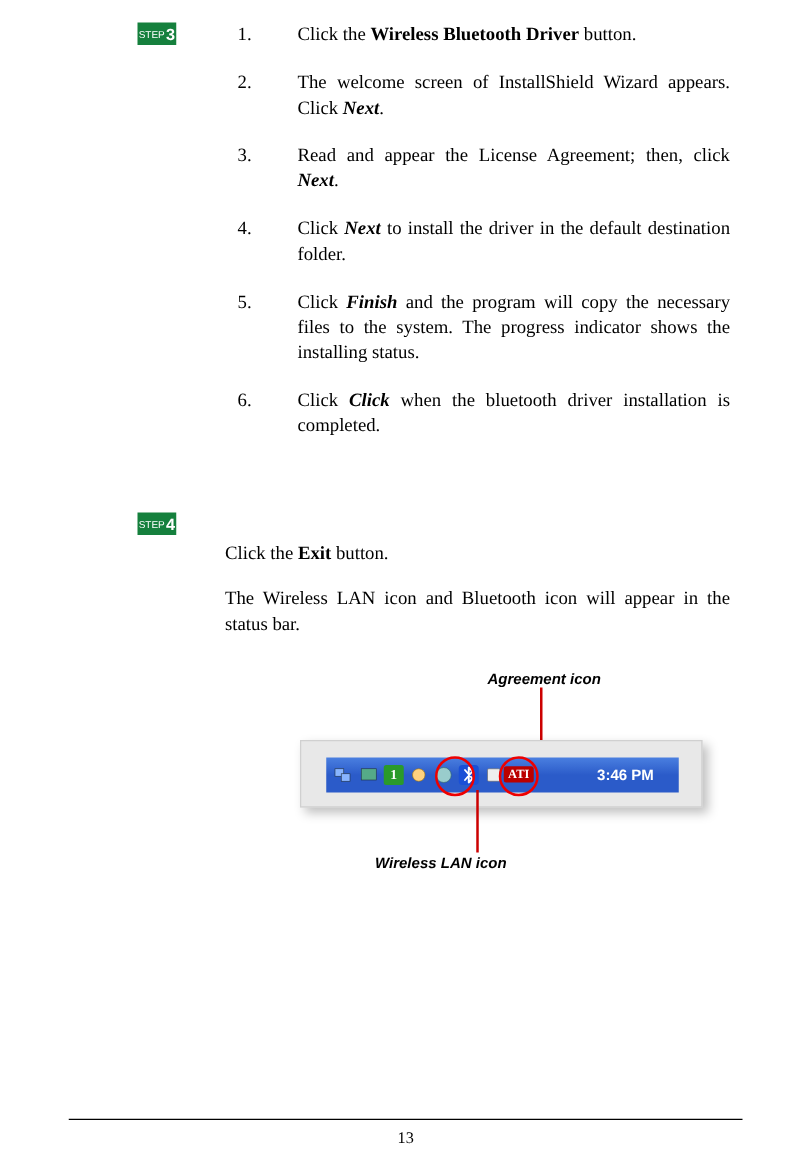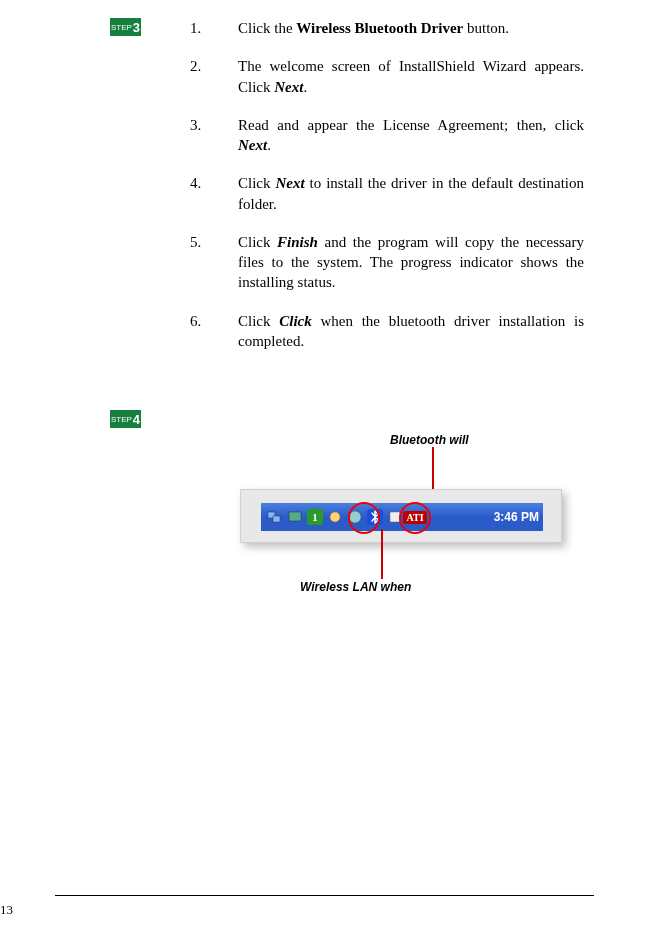--- a/index.html
+++ b/index.html
@@ -230,6 +230,7 @@
   </div>
 
   <div class="step4-section">
+    <p><span>Click the </span><span class="bold">Exit</span><span> button.</span></p>
 
     <div class="figure-area">
       <div class="bluetooth-label">Bluetooth will</div>

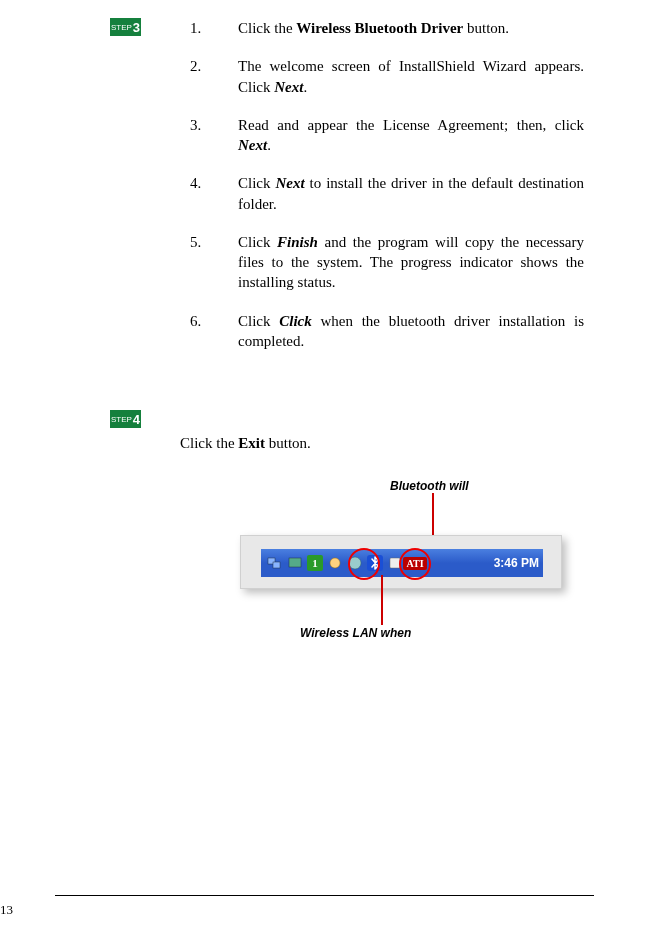--- a/index.html
+++ b/index.html
@@ -231,6 +231,7 @@
 
   <div class="step4-section">
     <p><span>Click the </span><span class="bold">Exit</span><span> button.</span></p>
+    <p>The Wireless LAN icon and Bluetooth icon will appear in the status bar.</p>
 
     <div class="figure-area">
       <div class="bluetooth-label">Bluetooth will</div>

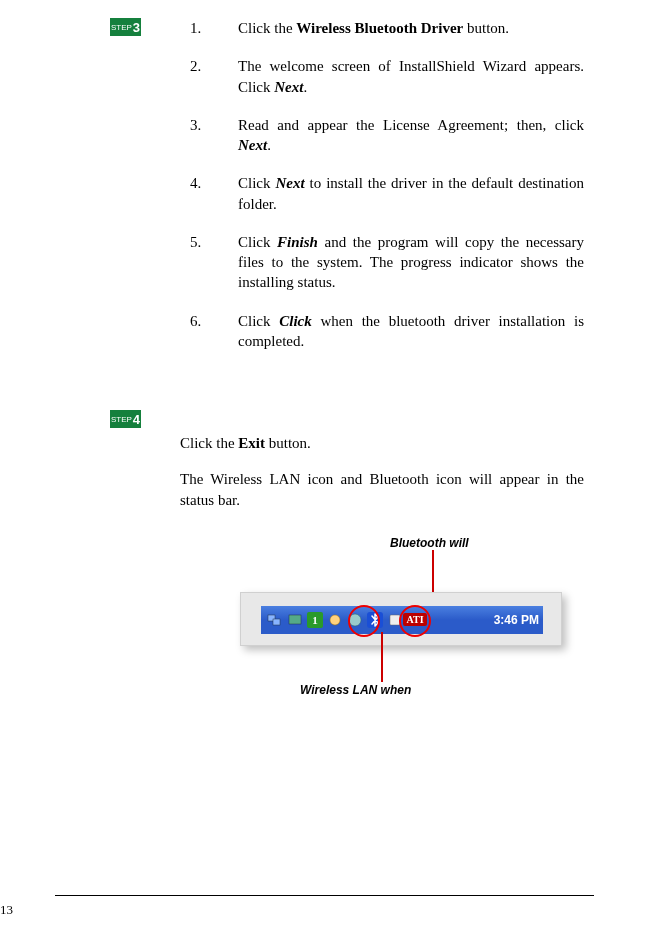--- a/index.html
+++ b/index.html
@@ -234,7 +234,7 @@
     <p>The Wireless LAN icon and Bluetooth icon will appear in the status bar.</p>
 
     <div class="figure-area">
-      <div class="bluetooth-label">Bluetooth will</div>
+      <div class="bluetooth-label">Agreement icon</div>
       <div class="callout-line callout-top"></div>
 
       <div class="taskbar-wrap">

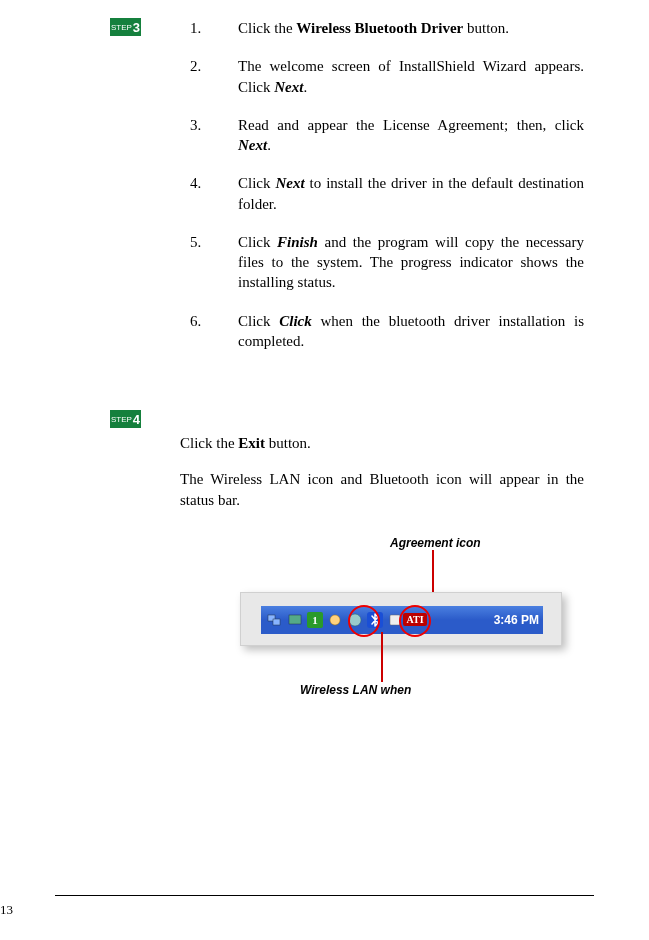--- a/index.html
+++ b/index.html
@@ -176,7 +176,7 @@
       font-family: 'Tahoma', sans-serif;
       font-size: 12px;
       margin-left: auto;
-      margin-right: 4px;
+      margin-right: 20px;
       font-weight: bold;
     }
     .ati-badge {

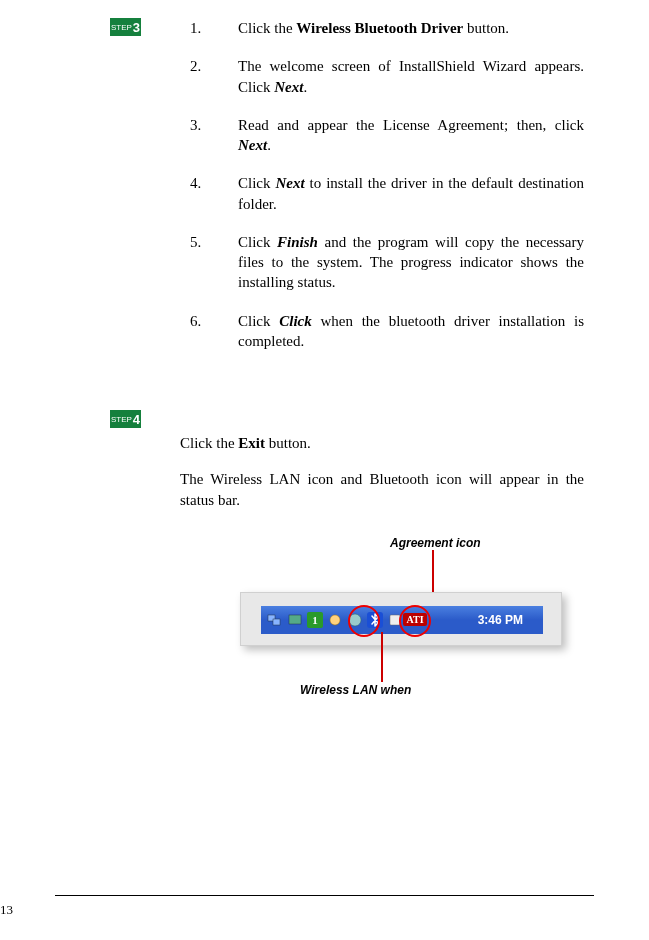--- a/index.html
+++ b/index.html
@@ -287,7 +287,7 @@
       </div>
 
       <div class="callout-line callout-bottom"></div>
-      <div class="wireless-label">Wireless LAN when</div>
+      <div class="wireless-label">Wireless LAN icon</div>
     </div>
   </div>
 

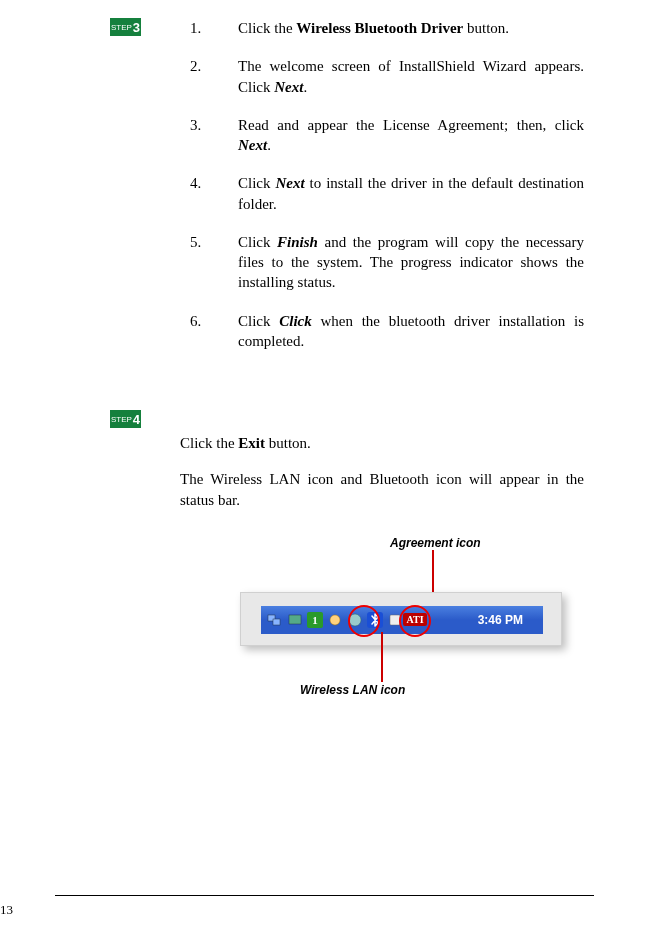--- a/index.html
+++ b/index.html
@@ -198,6 +198,7 @@
       bottom: 22px;
       left: 0;
       right: 0;
+      text-align: center;
       font-size: 13px;
     }
     .page-footer-line {

